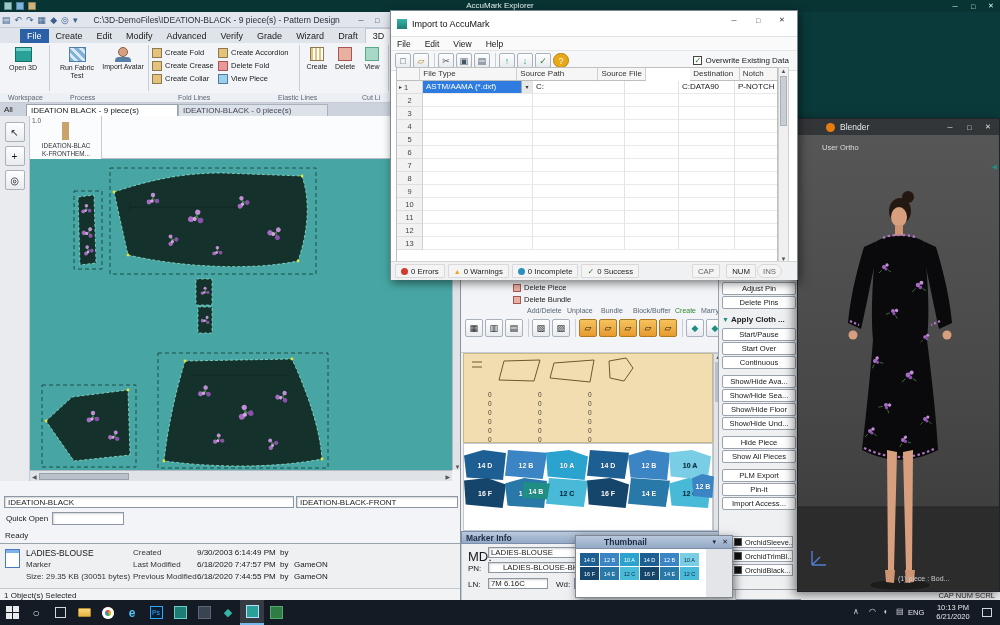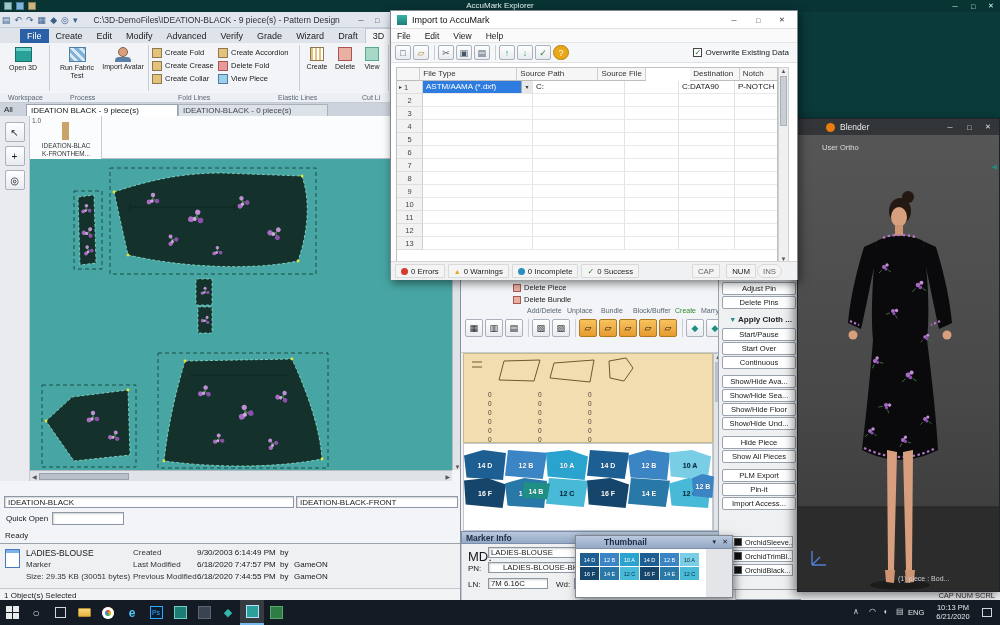--- a/index.html
+++ b/index.html
@@ -562,7 +562,7 @@
   </div>
 
   <div class="abs win" style="left:390px;top:10px;width:408px;height:270px;background:#fff;">
-    <div class="flex" style="height:18px;background:#fff;border-bottom:1px solid #e2e2e2;">
+    <div class="flex" style="height:26px;background:#fff;border-bottom:1px solid #e2e2e2;">
       <span style="width:10px;height:10px;background:linear-gradient(#35b6a8,#1d7d74);margin:0 5px 0 6px;"></span>
       <span style="font-size:9px;color:#111;">Import to AccuMark</span>
       <span class="abs winctl" style="right:52px;top:3px;width:22px;">─</span>

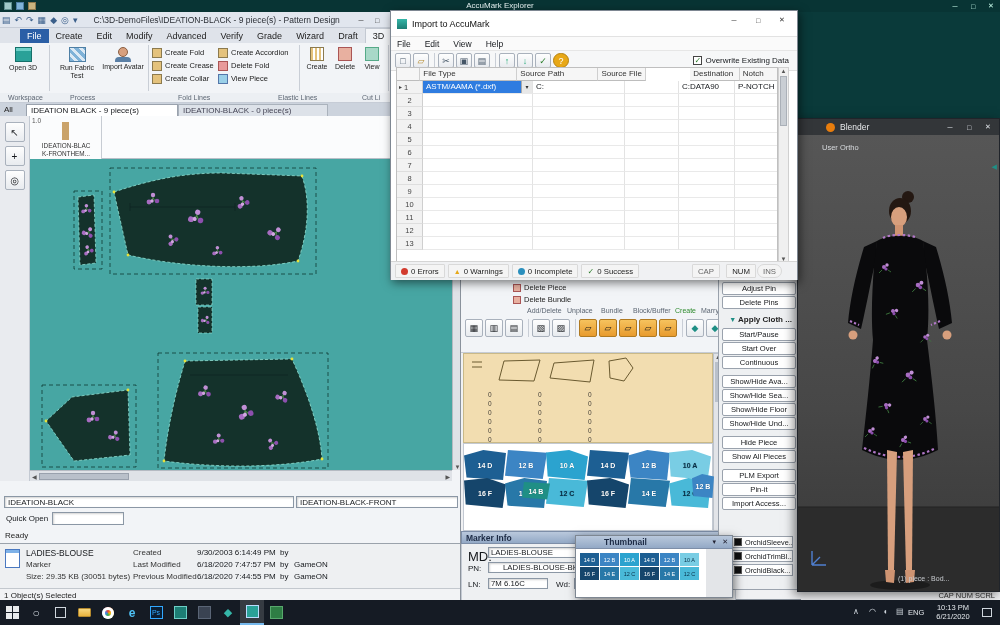--- a/index.html
+++ b/index.html
@@ -427,7 +427,7 @@
   <div class="abs" style="left:718px;top:278px;width:82px;height:312px;background:#eef0f2;border:1px solid #9aa2ad;">
     <a class="rbtn" style="margin-top:3px;">Adjust Pin</a>
     <a class="rbtn">Delete Pins</a>
-    <div class="flex" style="height:13px;margin:4px 0 2px 3px;justify-content:center;">
+    <div class="flex" style="height:13px;margin:4px 0 2px 3px;">
       <span style="color:#1f8f85;font-size:7px;margin-right:2px;">▼</span>
       <span style="font-size:8px;font-weight:bold;color:#222;">Apply Cloth ...</span>
     </div>

